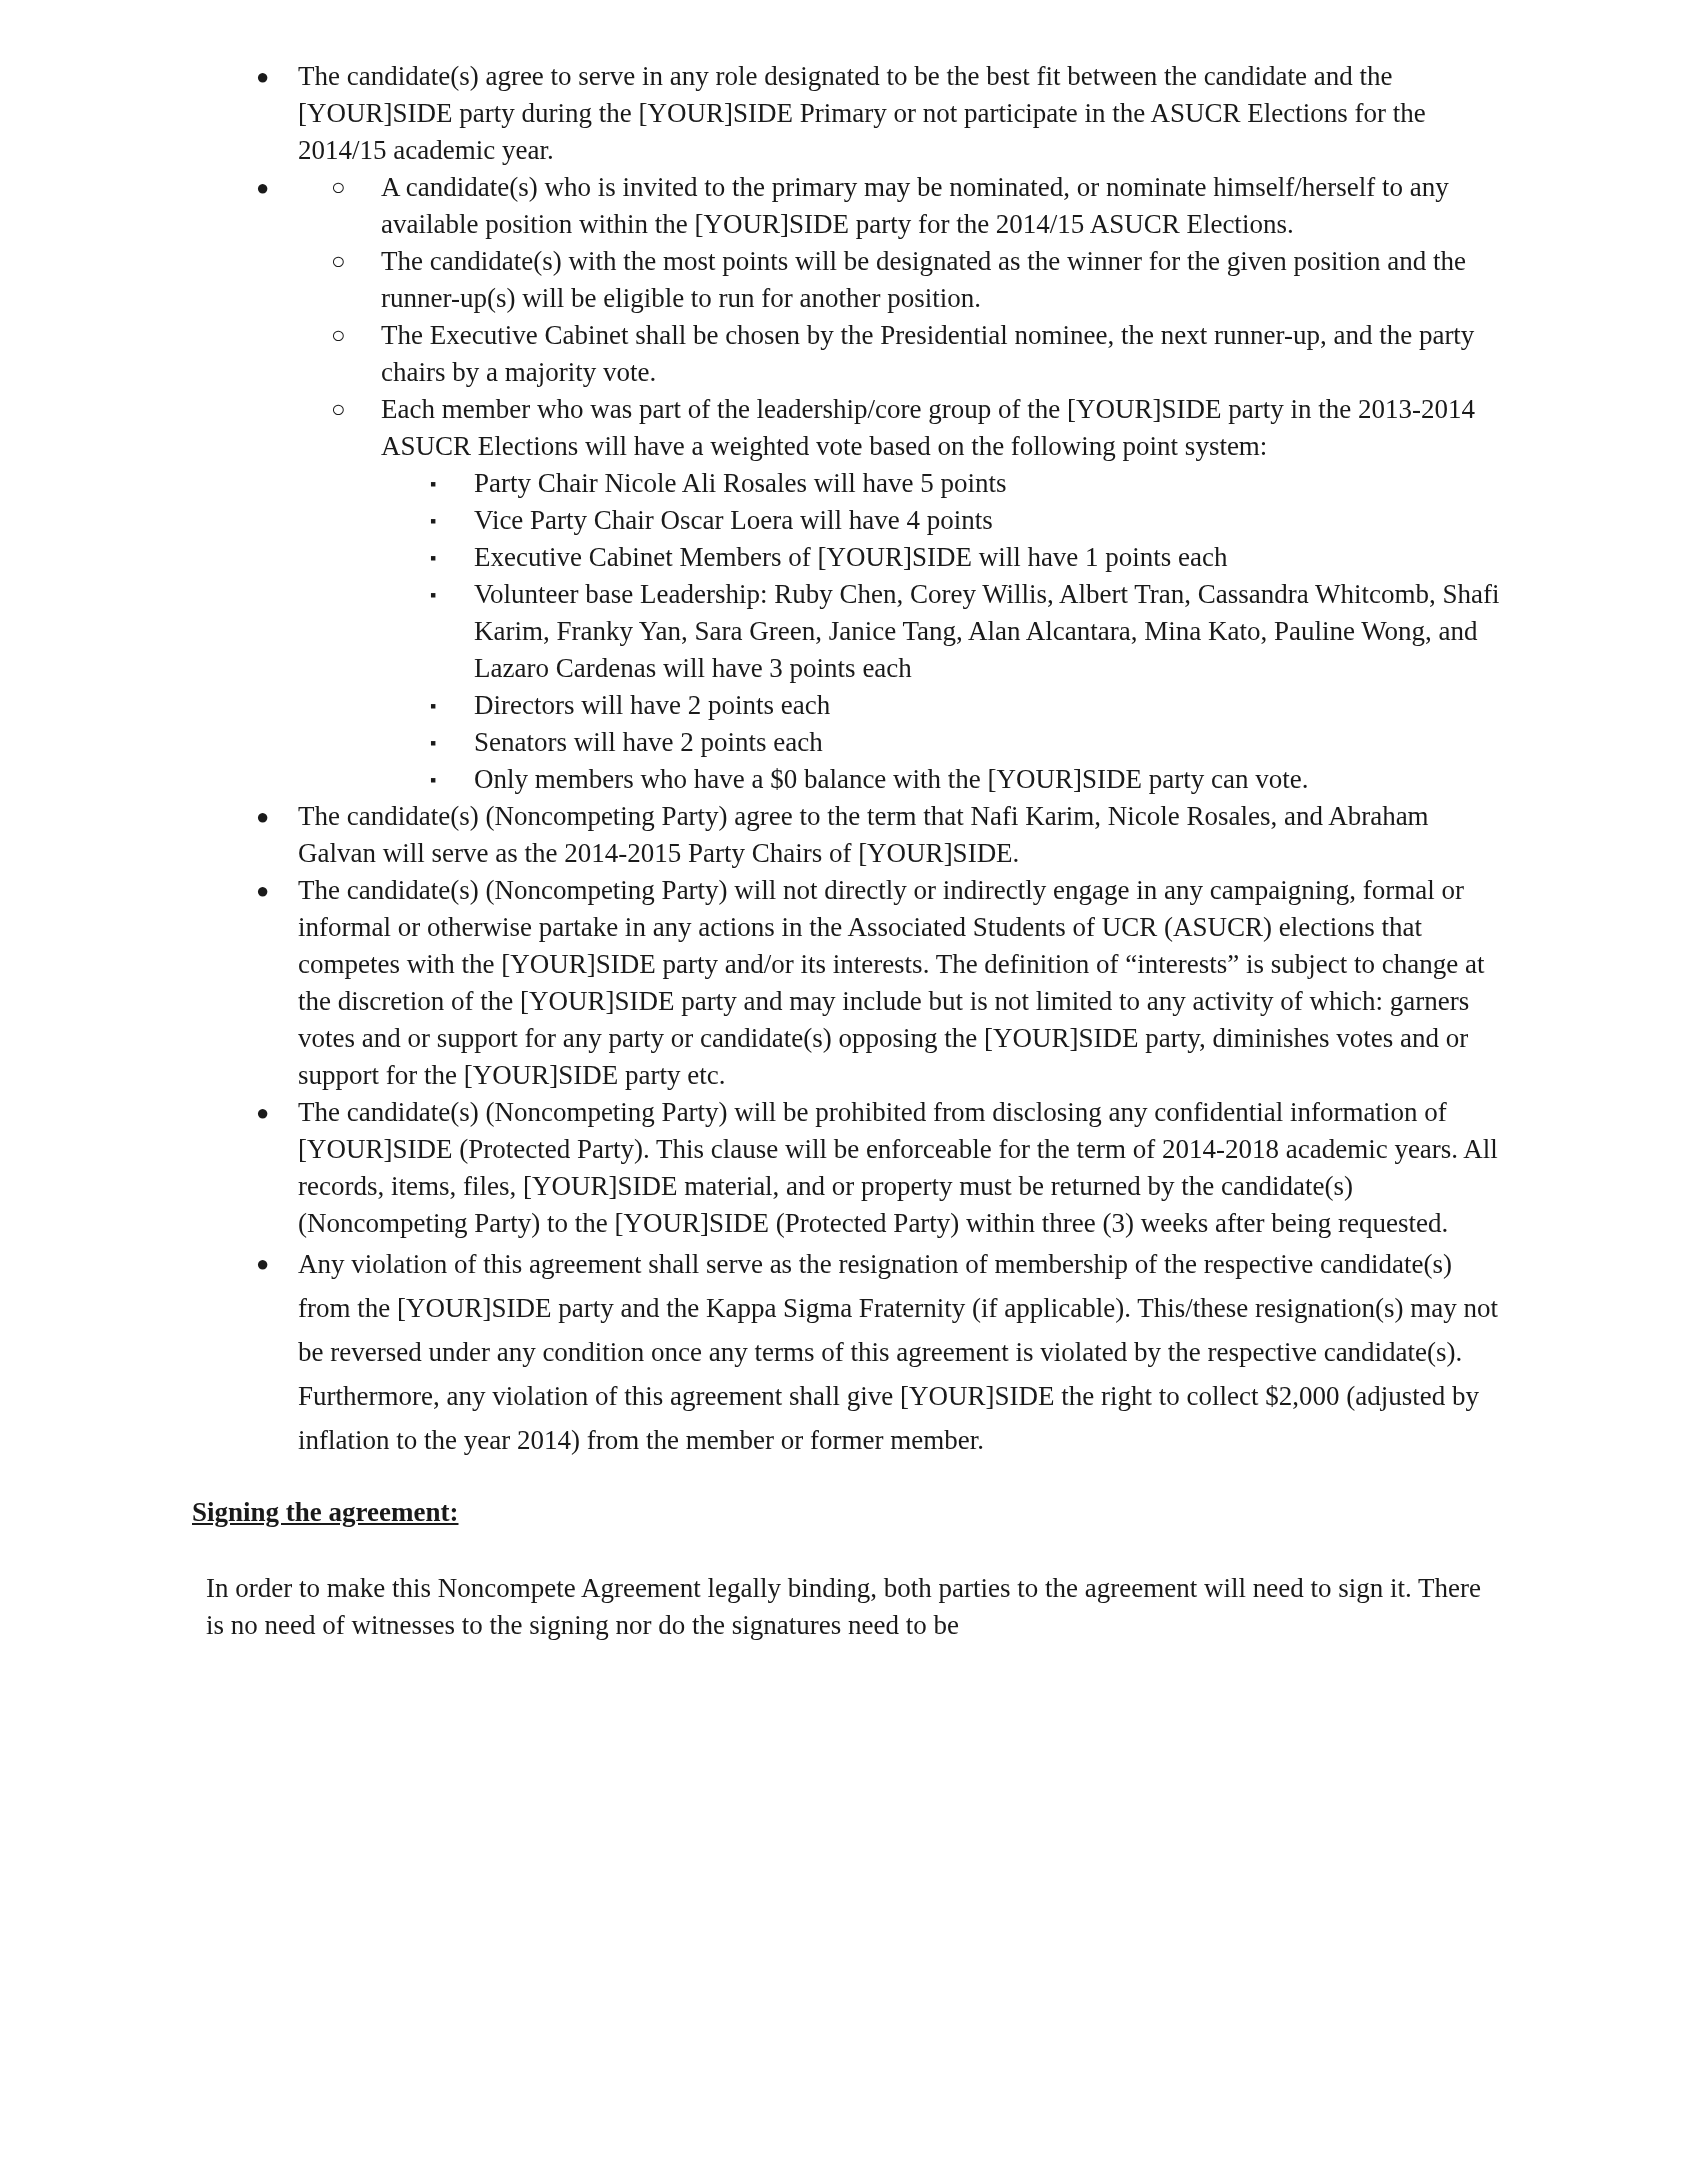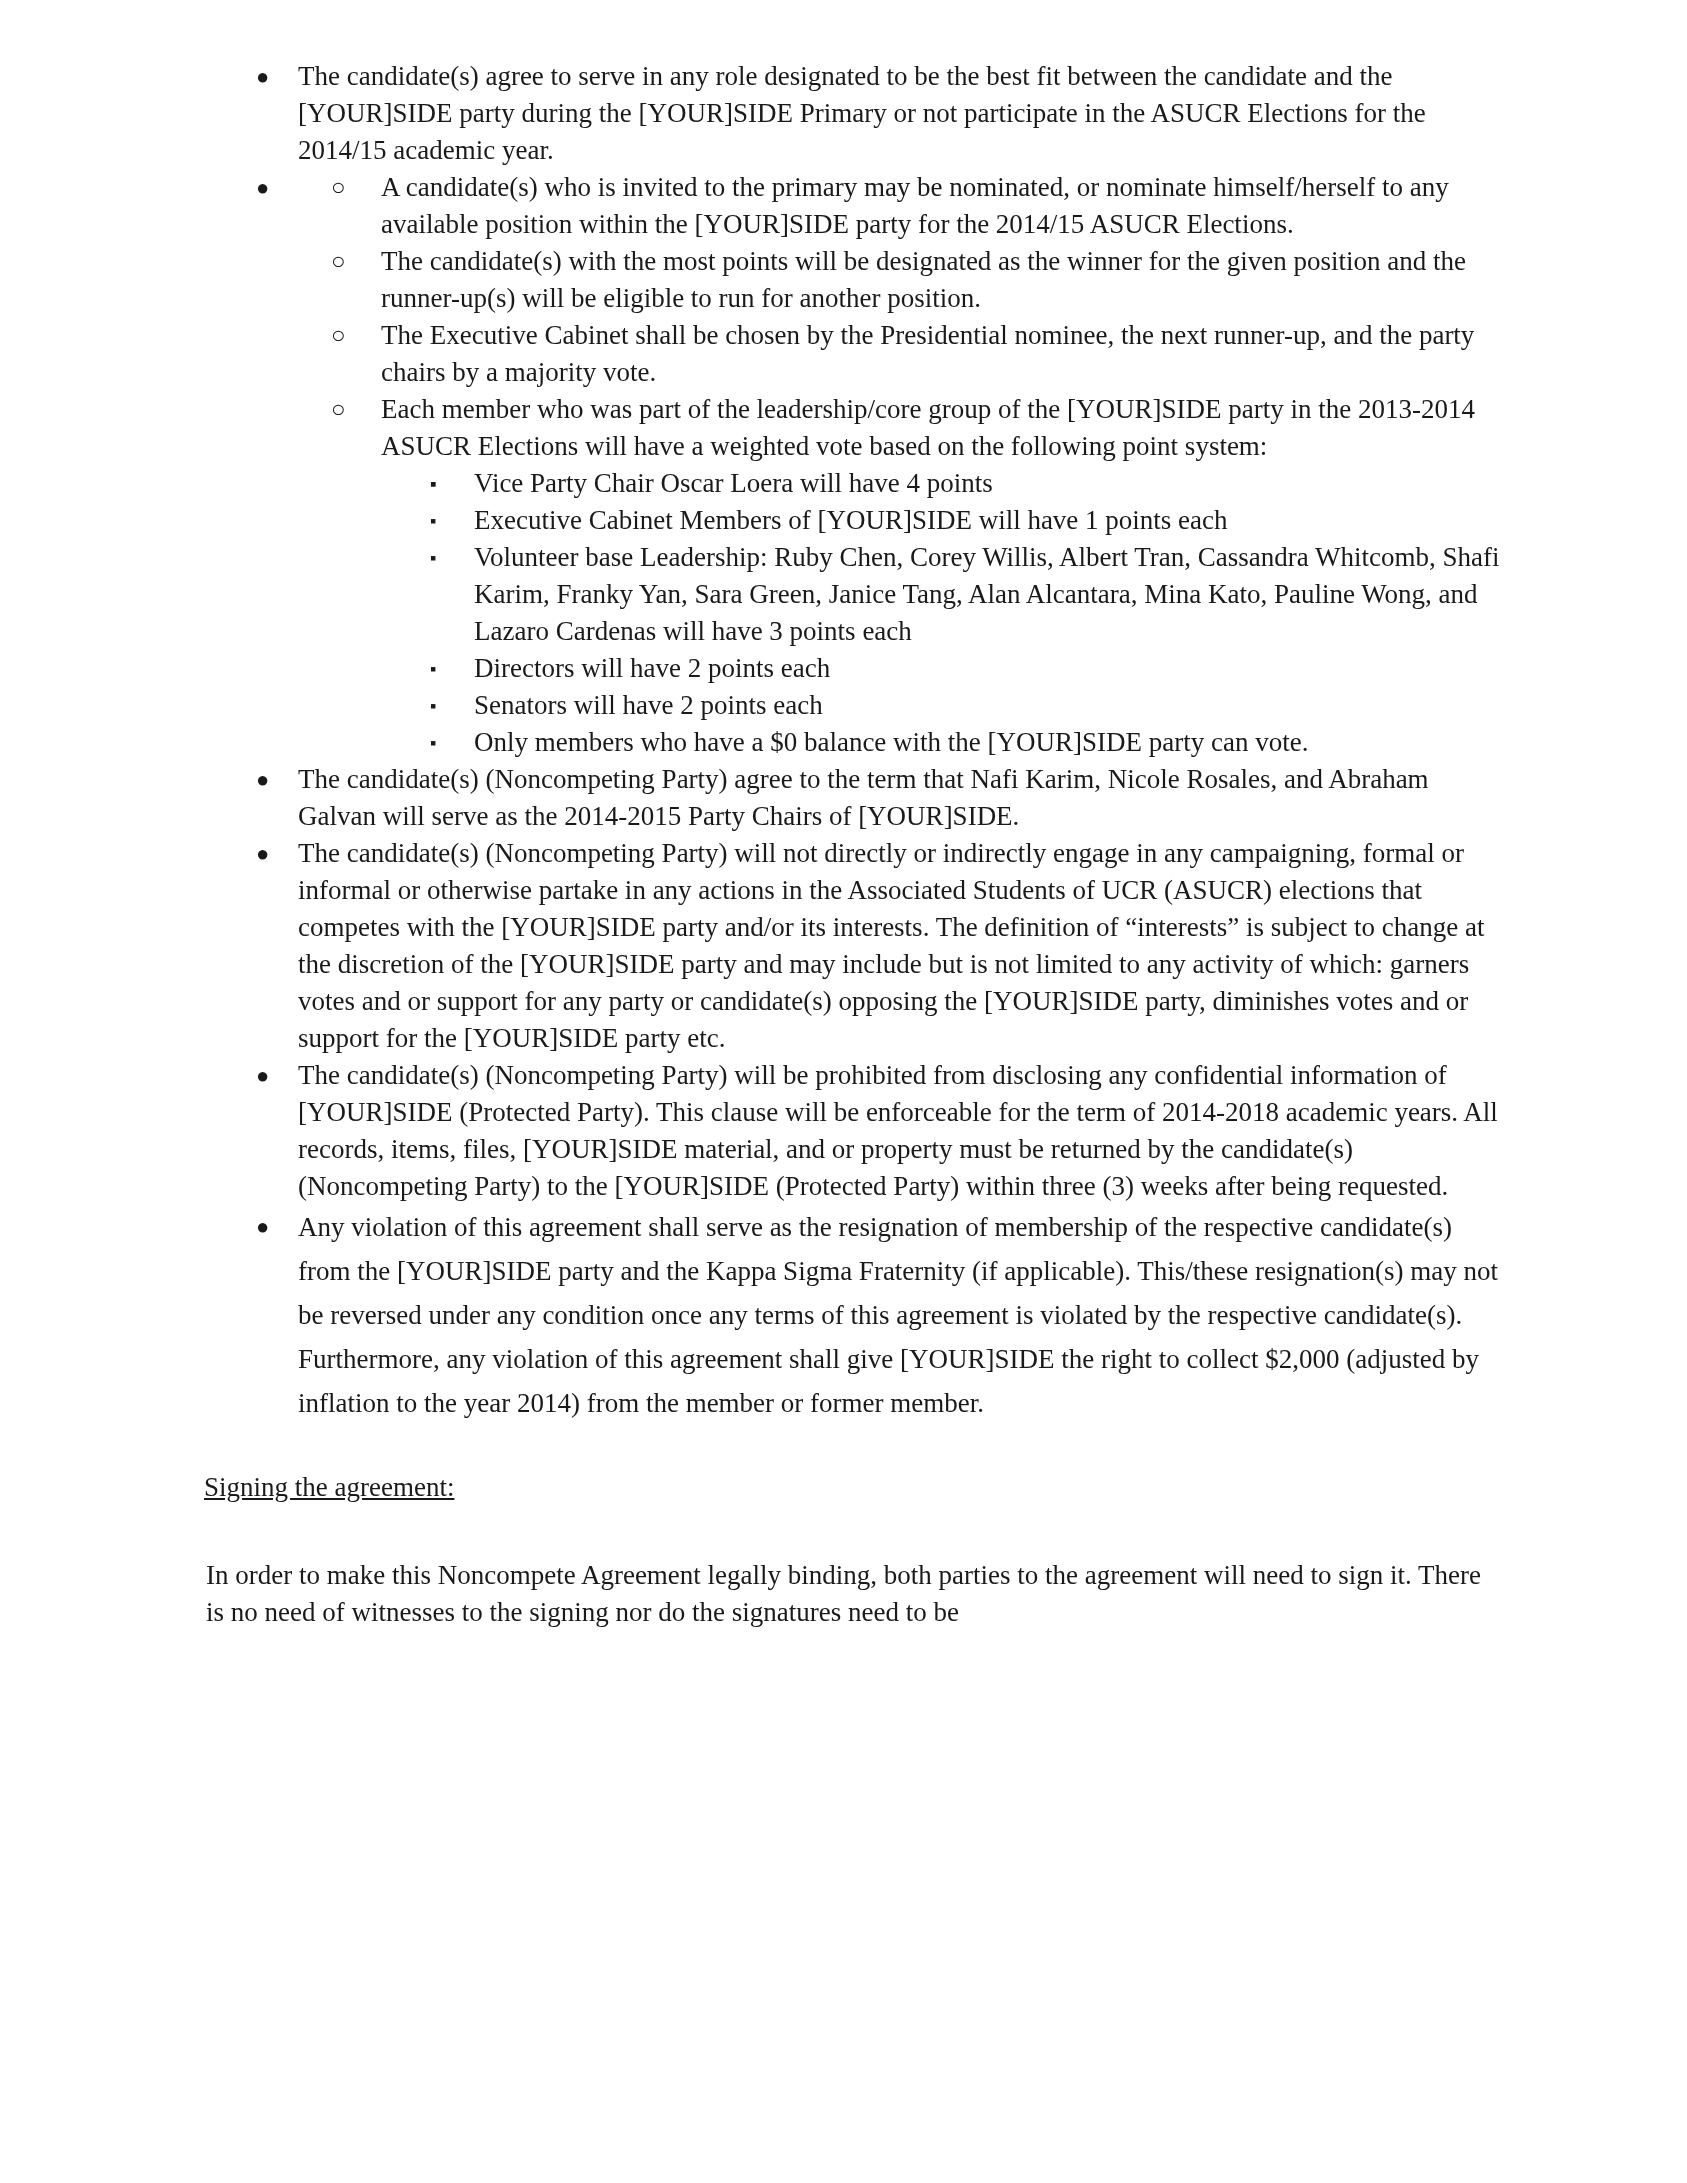--- a/index.html
+++ b/index.html
@@ -145,6 +145,7 @@
 
           <li class="item l3">
             <span class="bullet">▪</span>
+            <span class="txt">Party Chair Nicole Ali Rosales will have 5 points</span>
           </li>
 
           <li class="item l3">

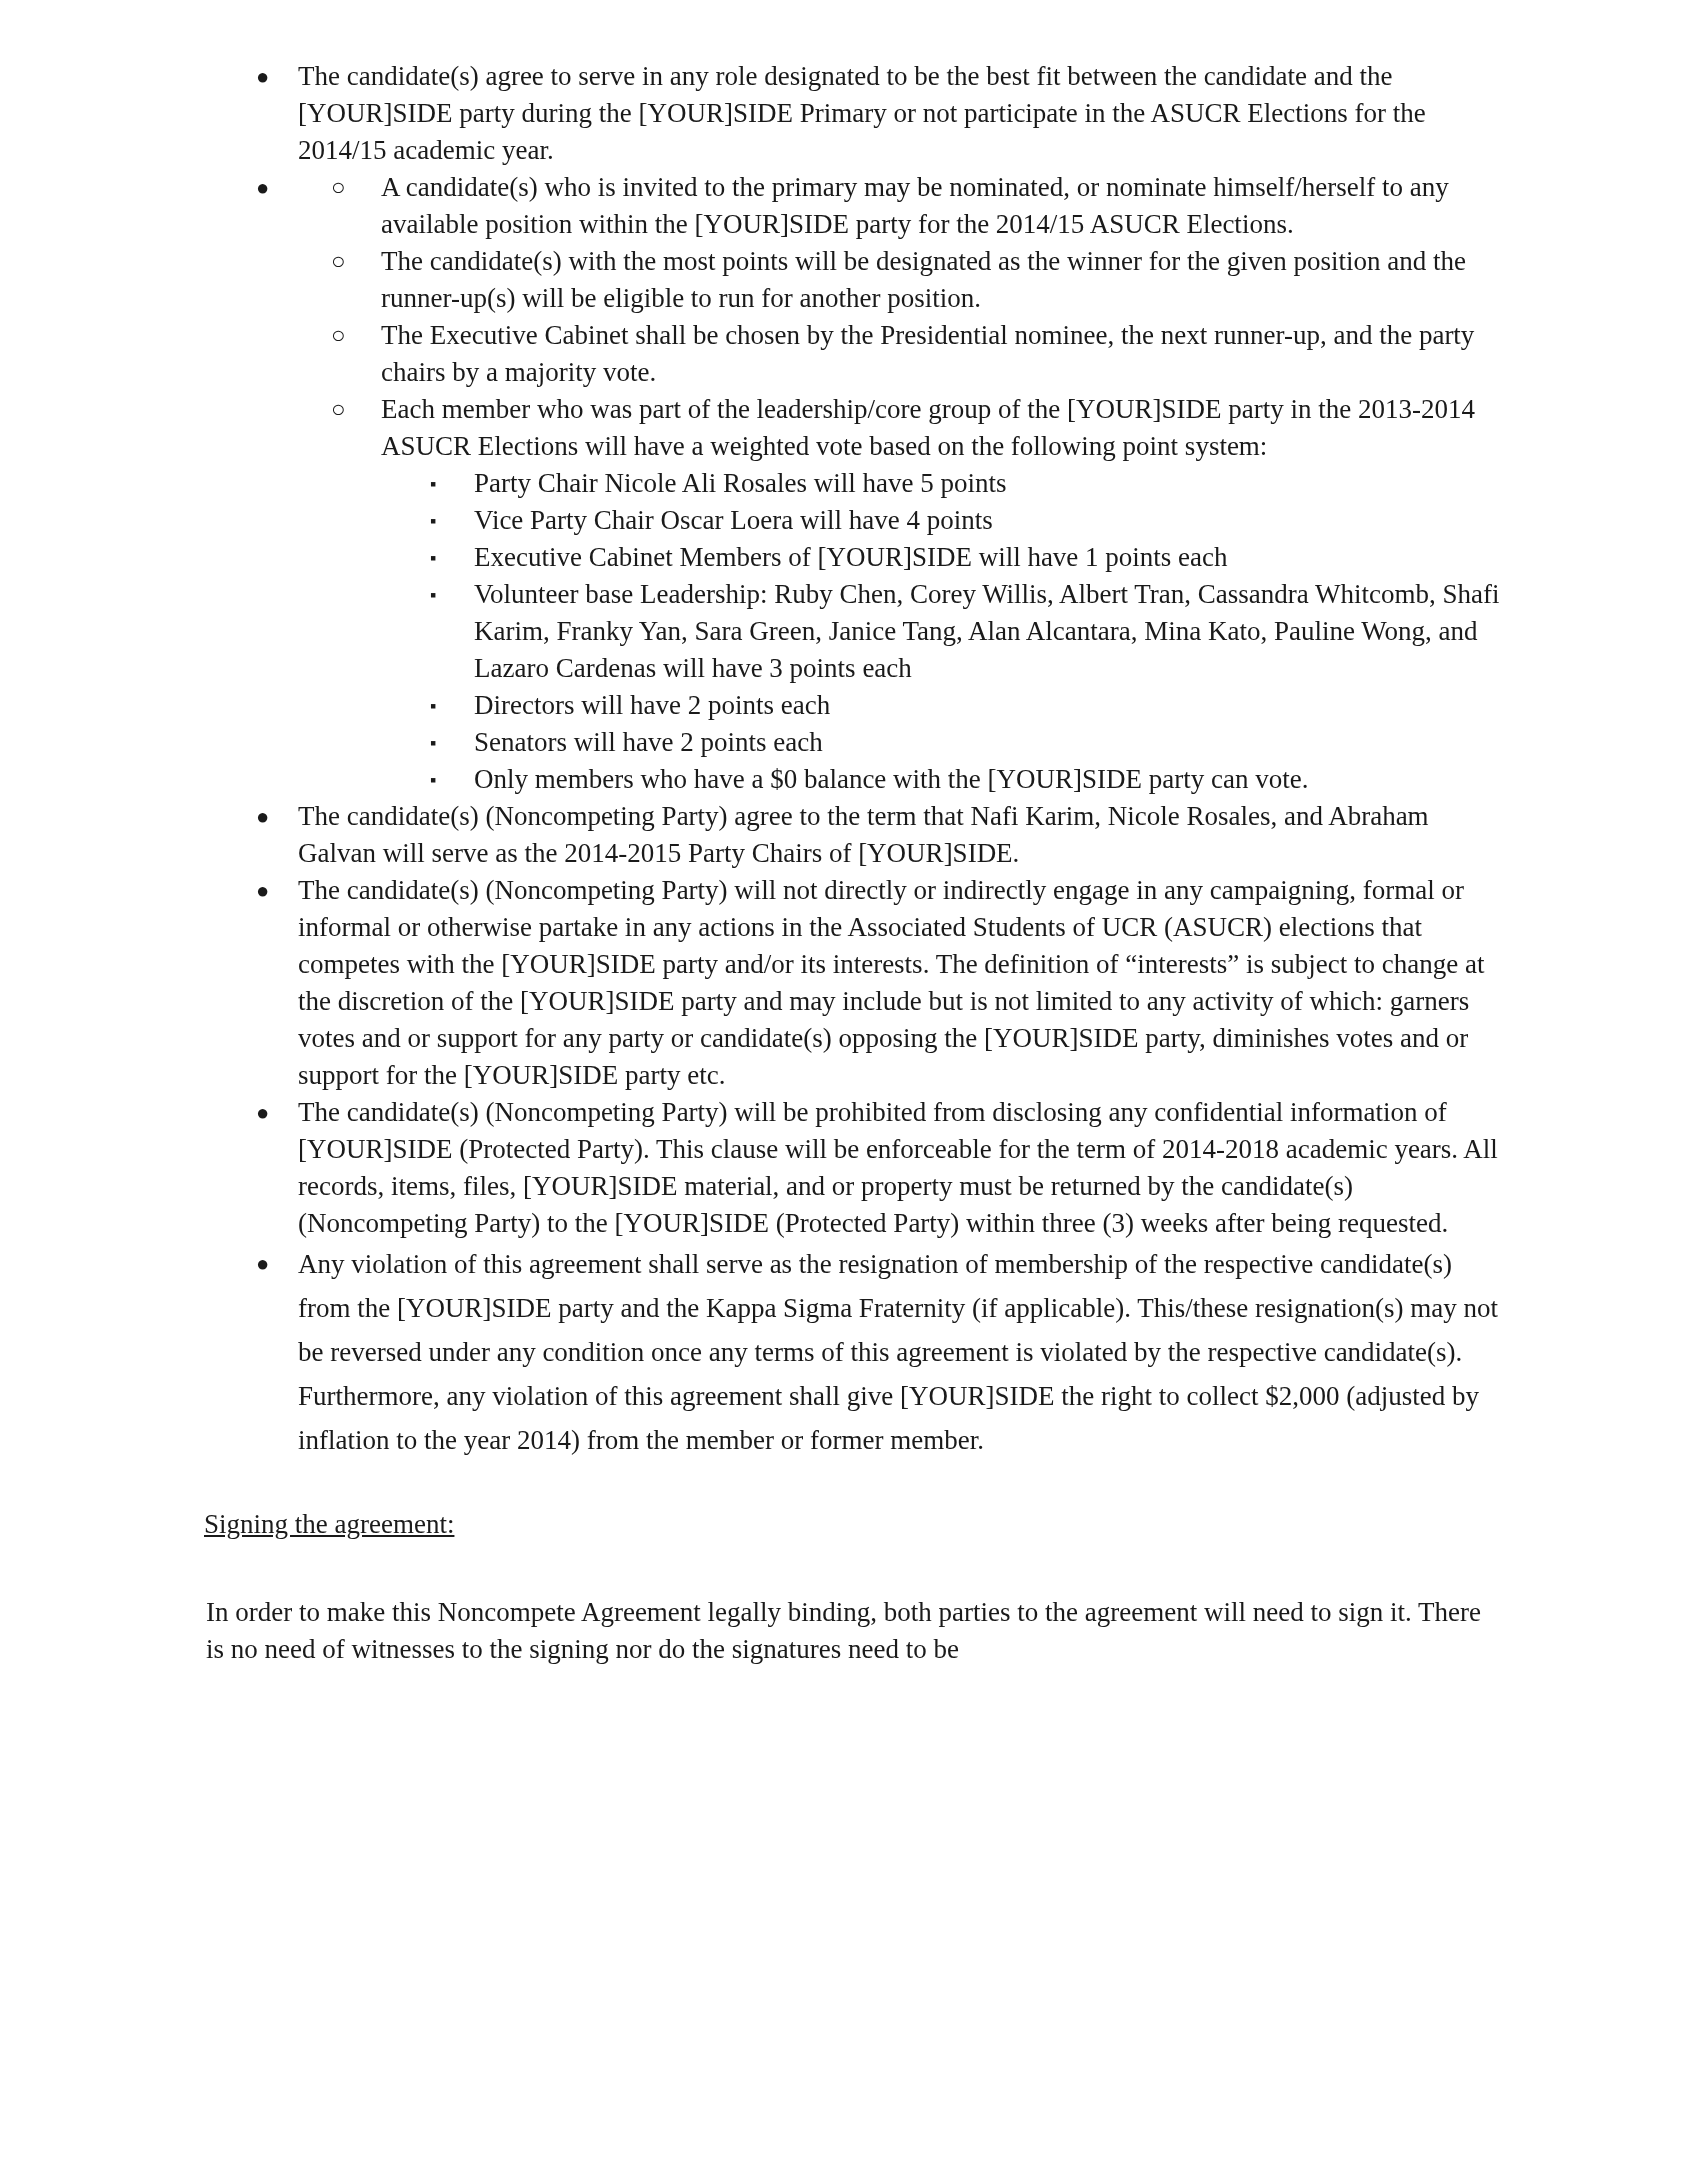--- a/index.html
+++ b/index.html
@@ -85,9 +85,9 @@
   .section-heading {
     font-size: 27px;
     line-height: 37px;
-    font-weight: normal;
+    font-weight: bold;
     text-decoration: underline;
-    margin: 12px;
+    margin: 0;
     padding: 0;
   }
   .spacer-before-heading { height: 32px; }

